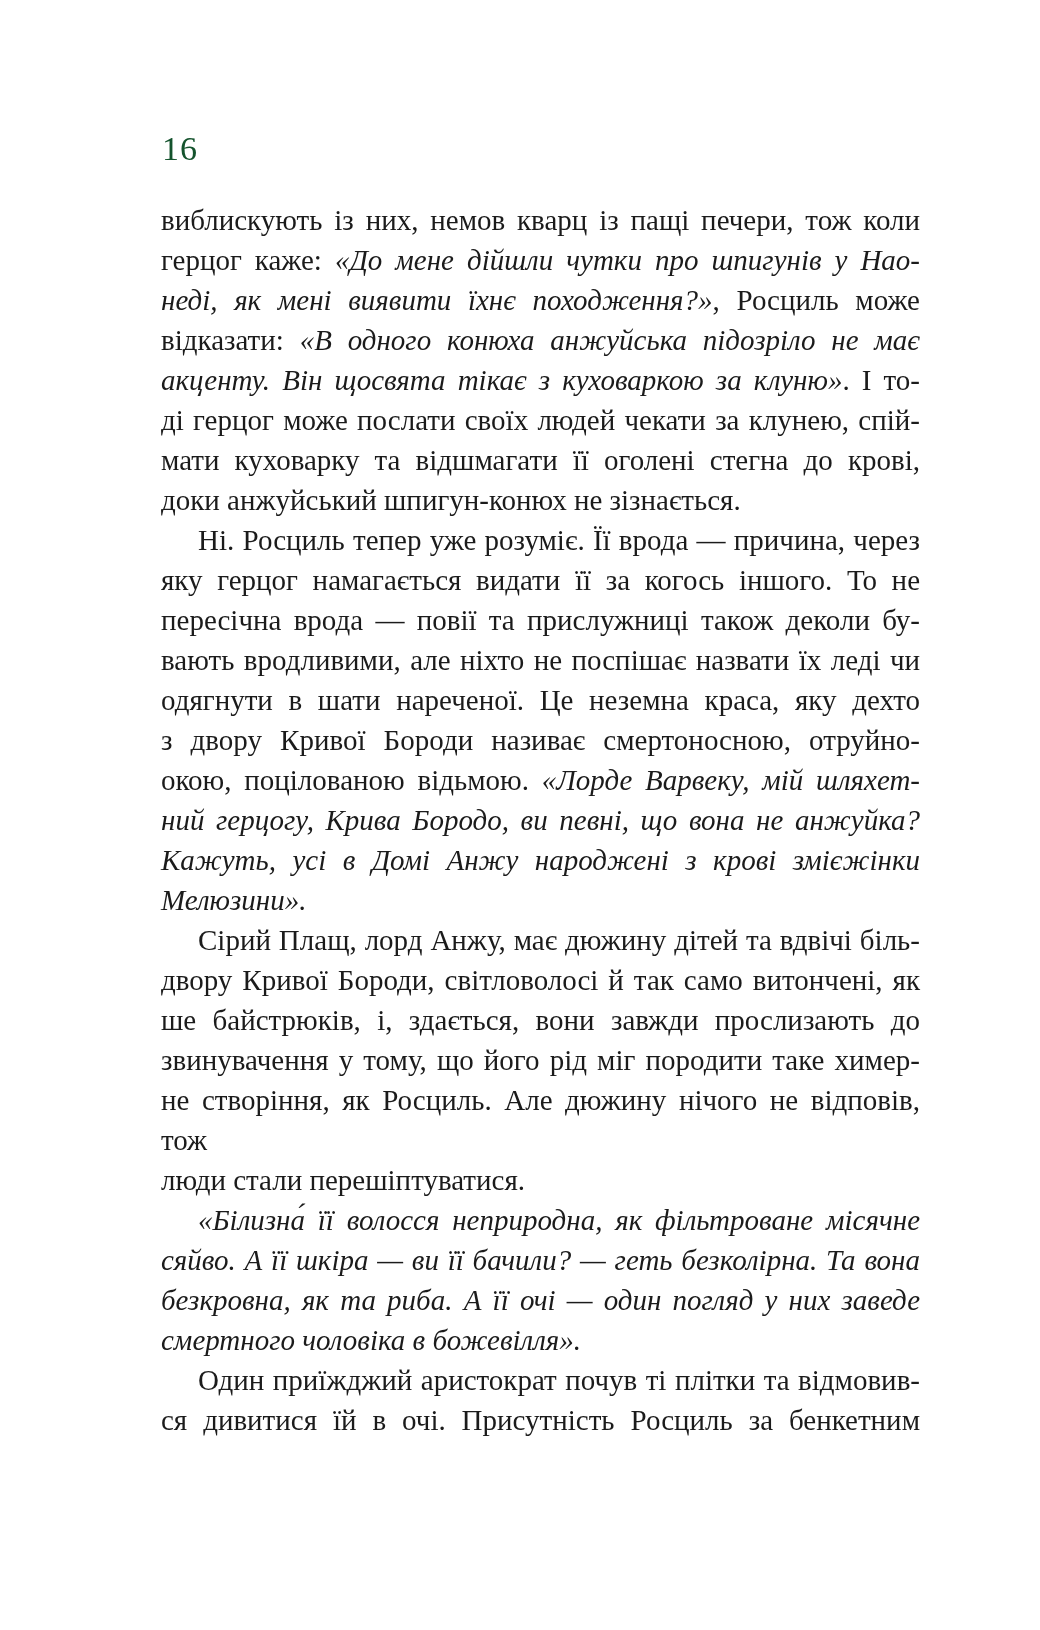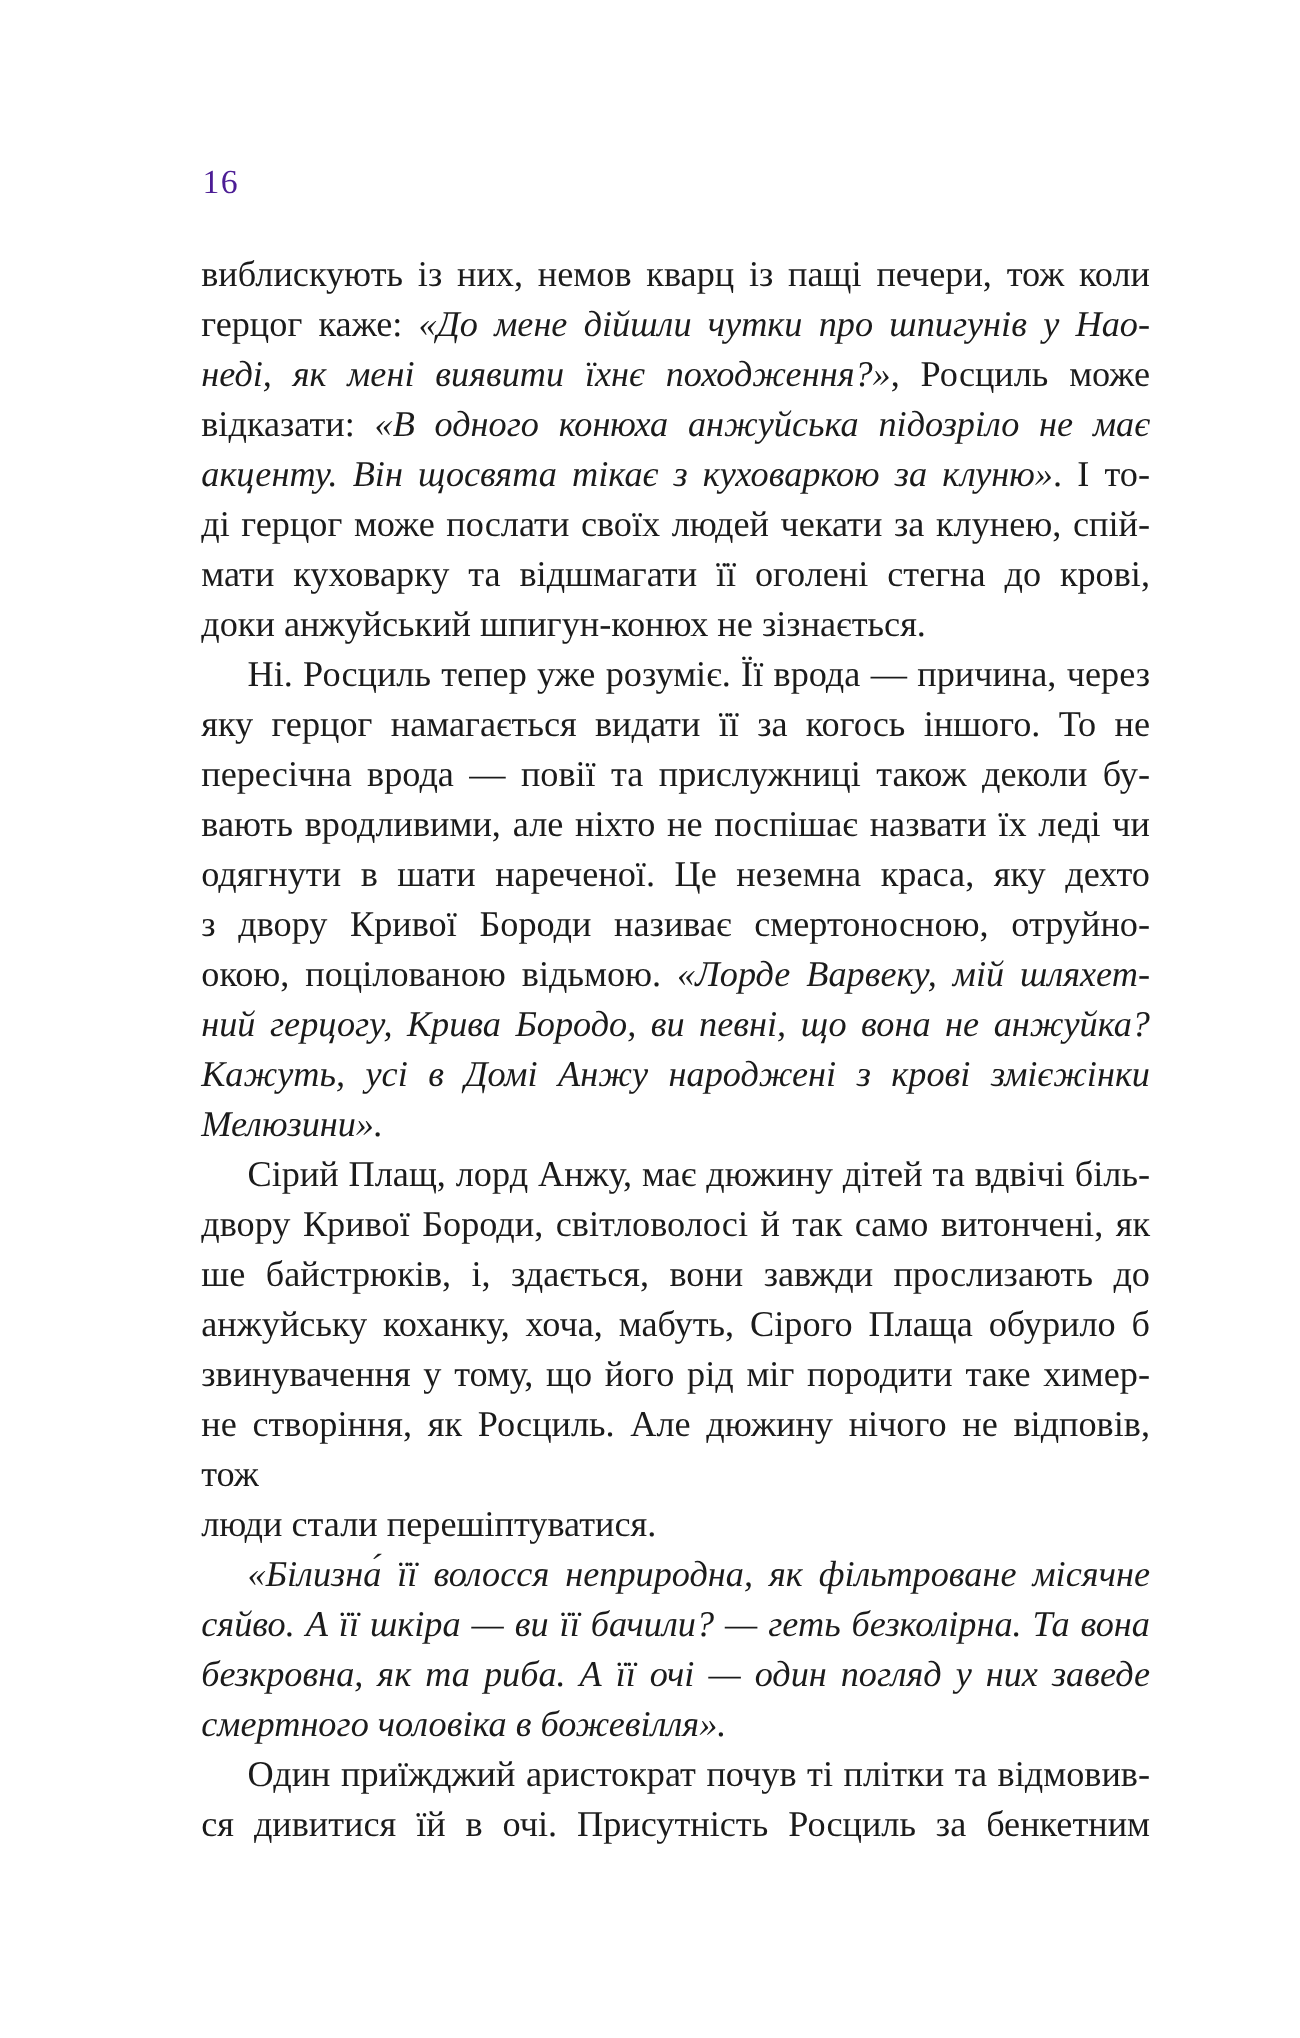--- a/index.html
+++ b/index.html
@@ -20,10 +20,10 @@
     position: absolute;
     left: 162px;
     top: 132px;
-    font-size: 27px;
+    font-size: 34px;
     line-height: 1;
     letter-spacing: 1px;
-    color: #4c1d95;
+    color: #14532d;
   }
   .text-block {
     position: absolute;

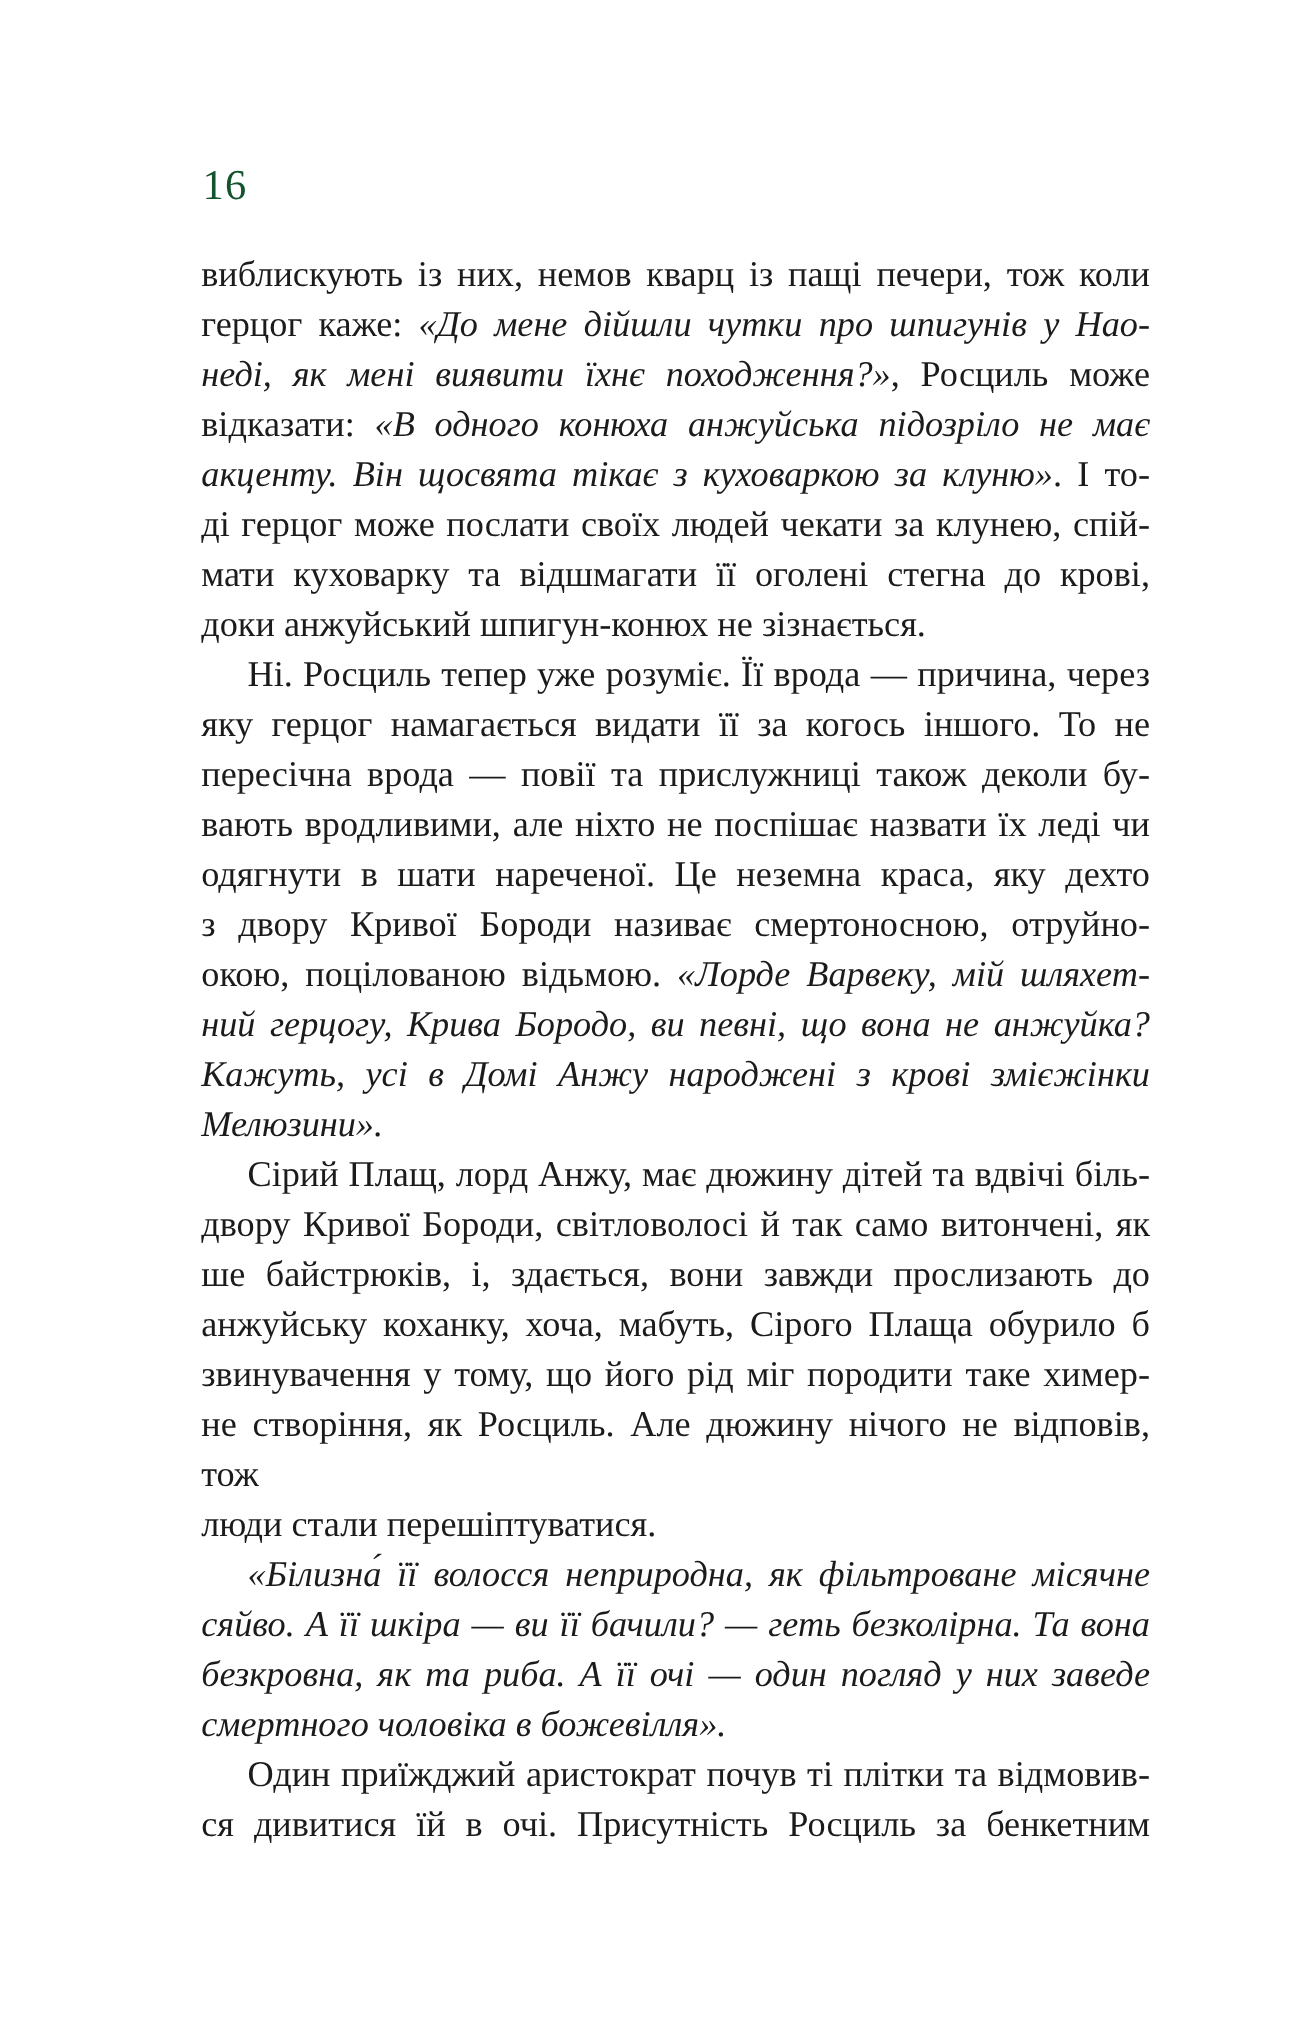--- a/index.html
+++ b/index.html
@@ -80,7 +80,6 @@
       <div class="line justify indent"><span class="run">Сірий Плащ, лорд Анжу, має дюжину дітей та вдвічі біль-</span></div>
       <div class="line justify"><span class="run">двору Кривої Бороди, світловолосі й так само витончені, як</span></div>
       <div class="line justify"><span class="run">ше байстрюків, і, здається, вони завжди прослизають до</span></div>
-      <div class="line justify"><span class="run">анжуйську коханку, хоча, мабуть, Сірого Плаща обурило б</span></div>
       <div class="line justify"><span class="run">звинувачення у тому, що його рід міг породити таке химер-</span></div>
       <div class="line justify"><span class="run">не створіння, як Росциль. Але дюжину нічого не відповів, тож</span></div>
       <div class="line last"><span class="run">люди стали перешіптуватися.</span></div>

